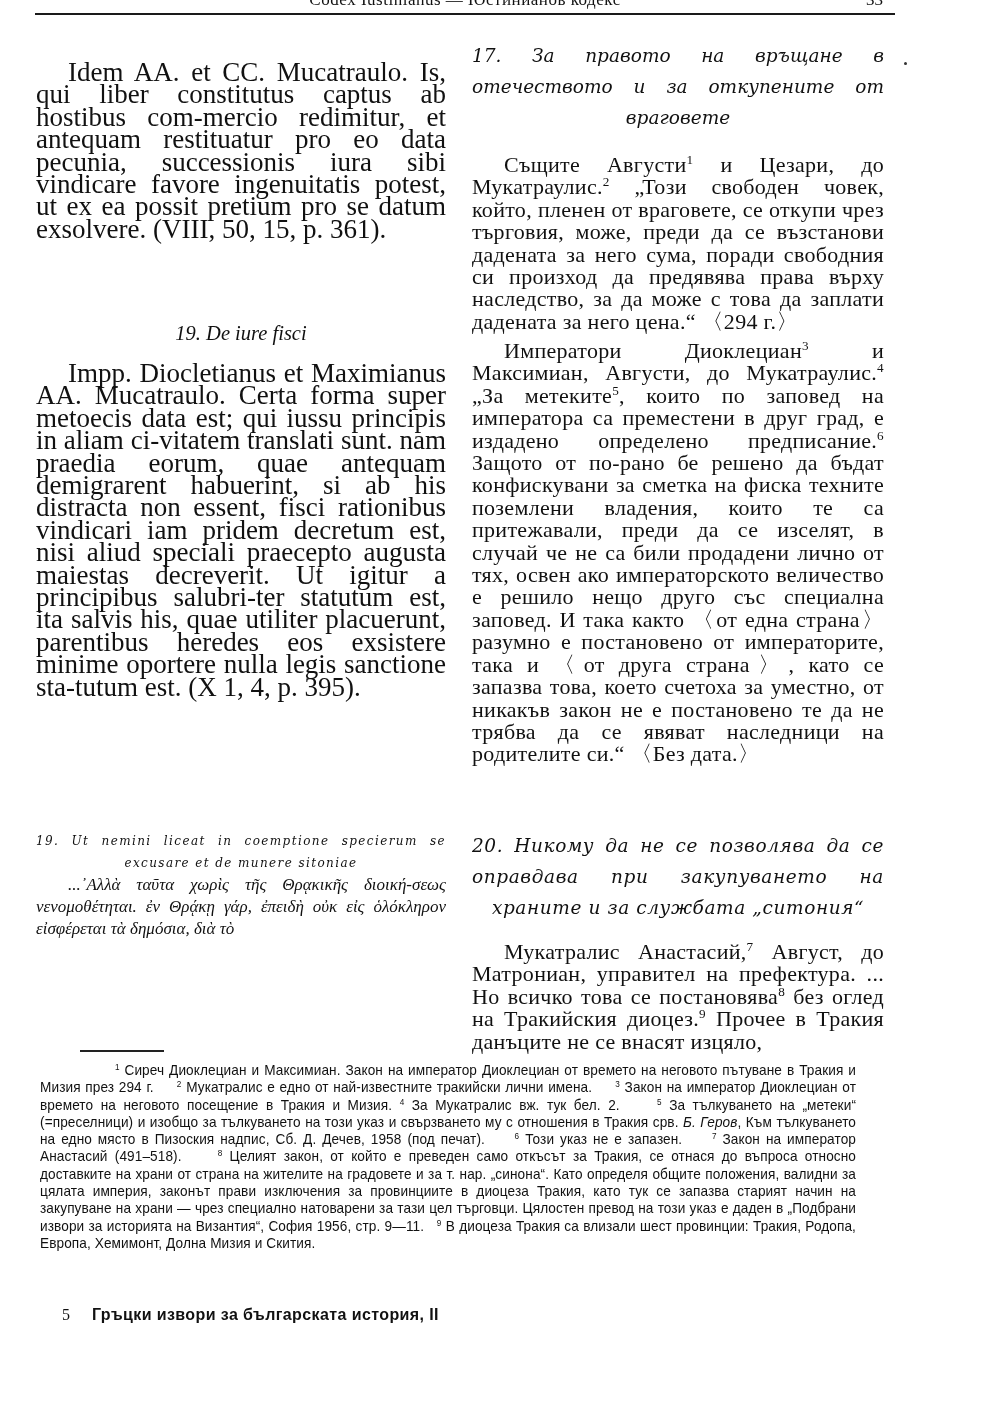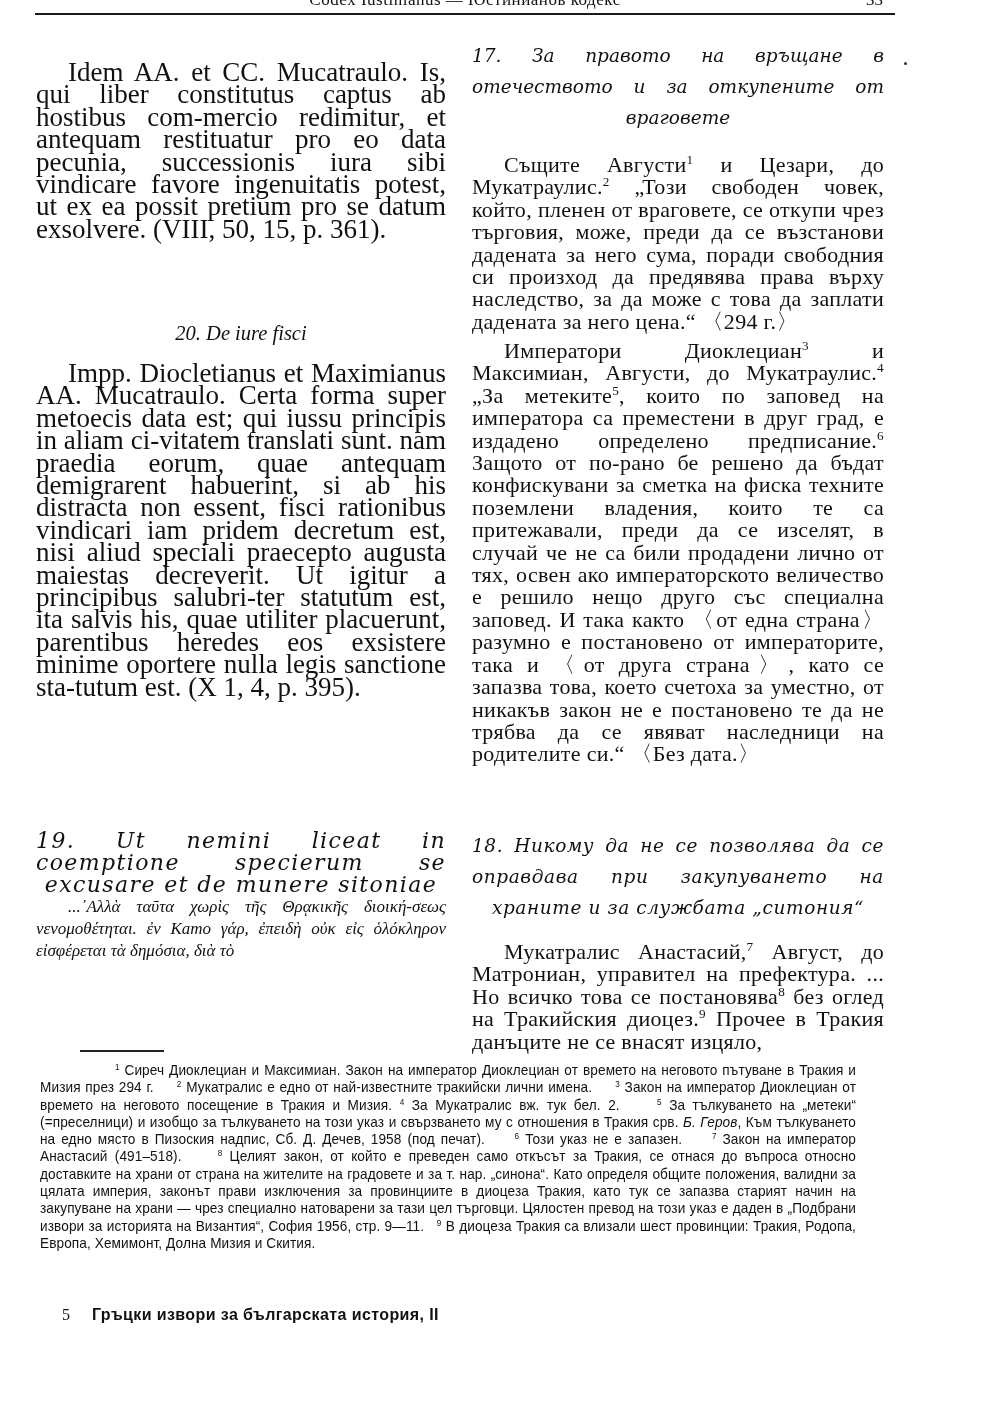--- a/index.html
+++ b/index.html
@@ -73,7 +73,7 @@
 </div>
 
 <div class="col left" style="top:322px">
-  <p class="heading">20. De iure fisci</p>
+  <p class="heading">19. De iure fisci</p>
   <p class="para latin" style="margin-top:18px">Impp. Diocletianus et Maximianus AA. Mucatraulo. Certa forma super metoecis data est; qui iussu principis in aliam ci-vitatem translati sunt. nam praedia eorum, quae antequam demigrarent habuerint, si ab his distracta non essent, fisci rationibus vindicari iam pridem decretum est, nisi aliud speciali praecepto augusta maiestas decreverit. Ut igitur a principibus salubri-ter statutum est, ita salvis his, quae utiliter placuerunt, parentibus heredes eos exsistere minime oportere nulla legis sanctione sta-tutum est. (X 1, 4, p. 395).</p>
 </div>
 <div class="col right" style="top:322px">

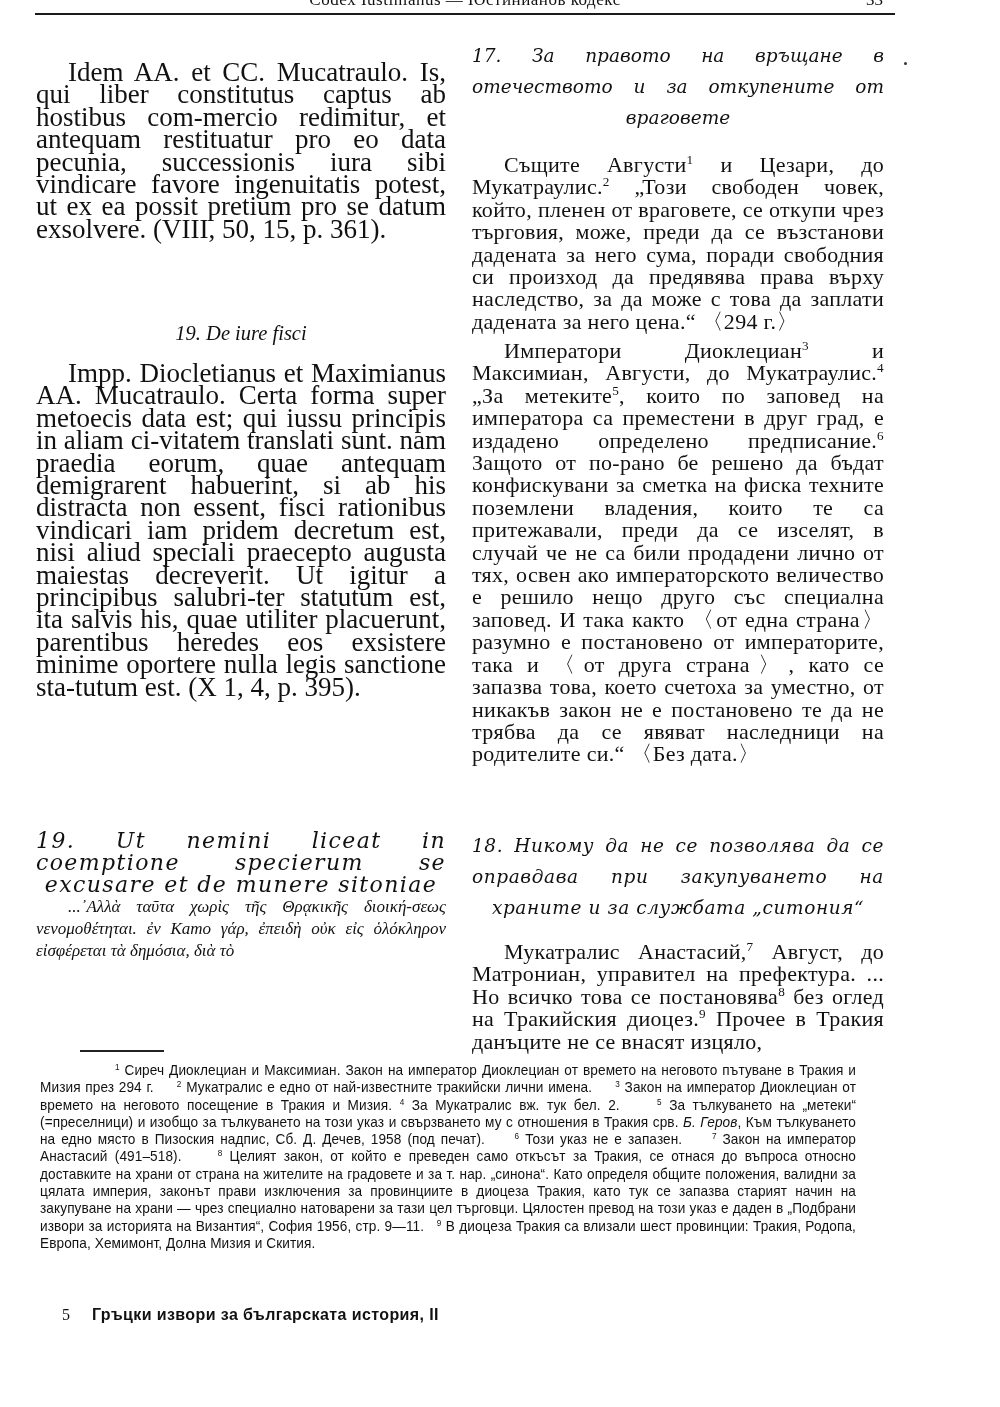--- a/index.html
+++ b/index.html
@@ -27,7 +27,7 @@
     font-size: 20.5px; line-height: 22px; margin: 0;
   }
   .heading.cyr { font-family: "DejaVu Serif", serif; font-size: 18.5px; line-height: 31px; }
-  .heading.wide { letter-spacing: 1.4px; font-family: "DejaVu Serif", serif; font-size: 22px; }
+  .heading.wide { letter-spacing: 1.4px; font-family: "DejaVu Serif", serif; font-size: 12px; }
   .para {
     text-align: justify; margin: 0; text-indent: 32px; hyphens: manual;
   }

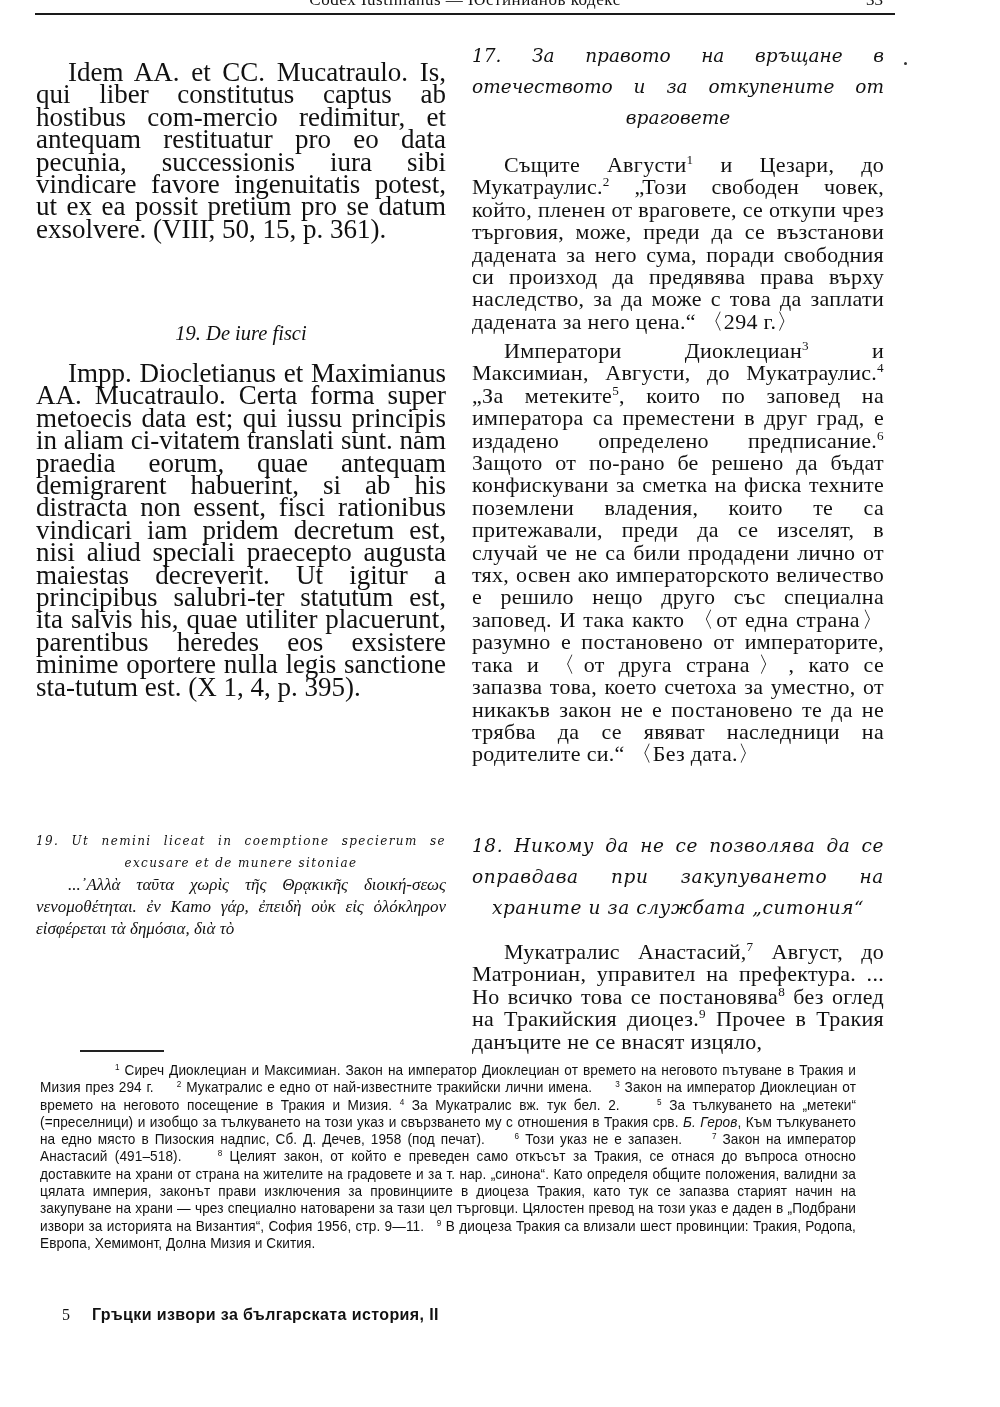--- a/index.html
+++ b/index.html
@@ -85,7 +85,7 @@
   <p class="greek">...᾿Αλλὰ ταῦτα χωρὶς τῆς Θρᾳκικῆς διοική-σεως νενομοθέτηται. ἐν Като γάρ, ἐπειδὴ οὐκ εἰς ὁλόκληρον εἰσφέρεται τὰ δημόσια, διὰ τὸ</p>
 </div>
 <div class="col right" style="top:830px">
-  <p class="heading cyr" style="letter-spacing:0.6px">18. Никому да не се позволява да се оправдава при закупуването на храните и за службата „ситония“</p>
+  <p class="heading cyr" style="letter-spacing:0.6px">20. Никому да не се позволява да се оправдава при закупуването на храните и за службата „ситония“</p>
   <p class="para cyr" style="margin-top:18px"><span>Мукатралис Анастасий,</span><sup>7</sup><span> Август, до Матрониан, управител на префектура. ... Но всичко това се постановява</span><sup>8</sup><span> без оглед на Тракийския диоцез.</span><sup>9</sup><span> Прочее в Тракия данъците не се внасят изцяло,</span></p>
 </div>
 

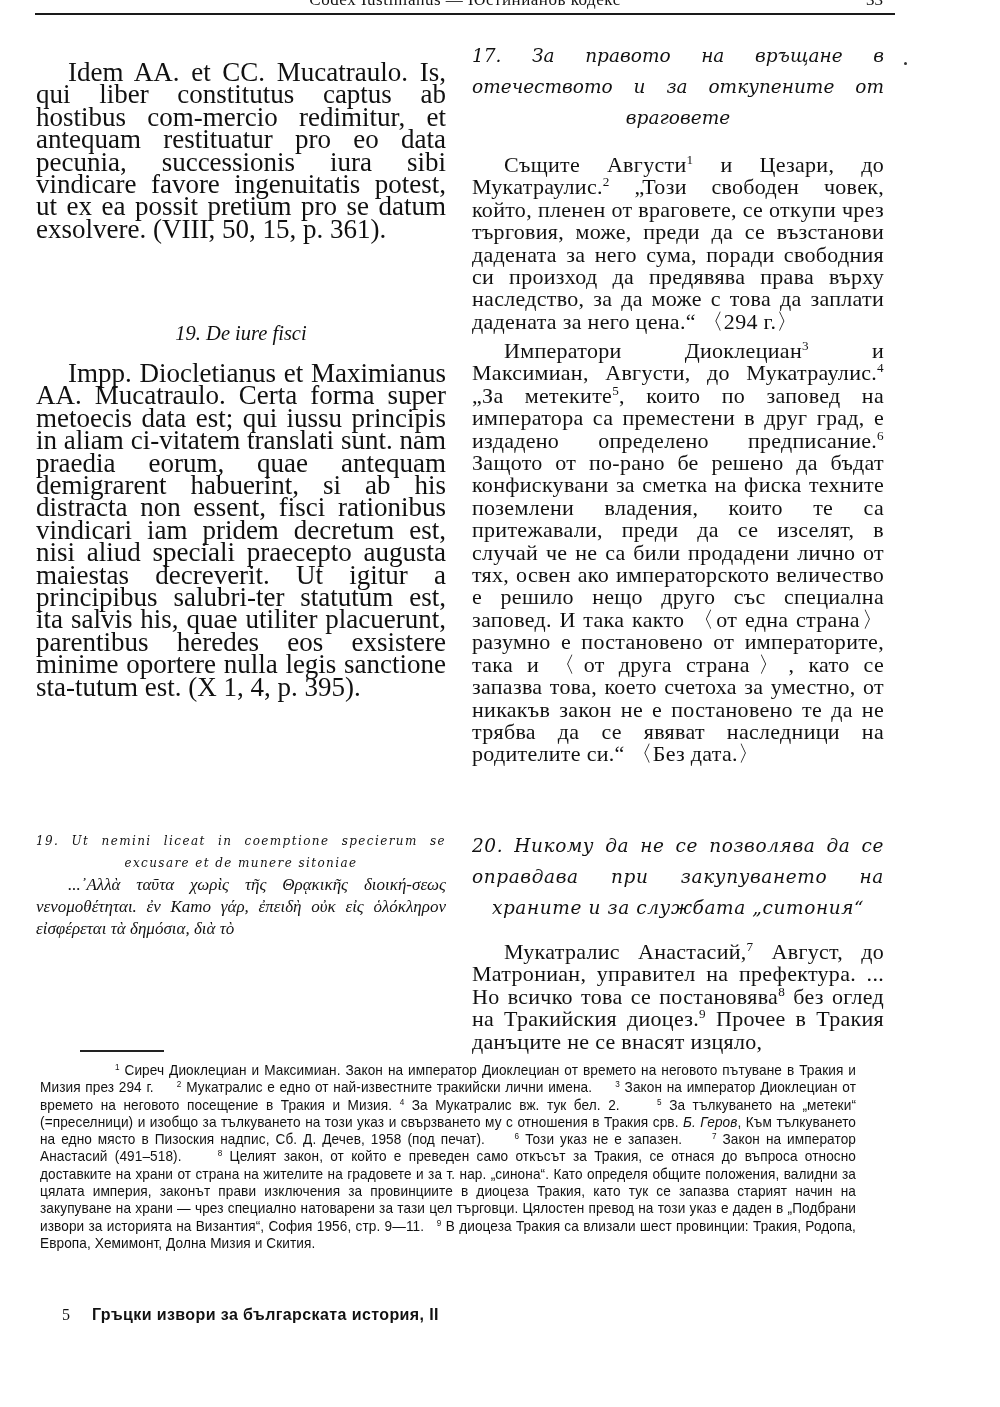--- a/index.html
+++ b/index.html
@@ -82,7 +82,7 @@
 
 <div class="col left" style="top:830px">
   <p class="heading wide">19. Ut nemini liceat in coemptione specierum se excusare et de munere sitoniae</p>
-  <p class="greek">...᾿Αλλὰ ταῦτα χωρὶς τῆς Θρᾳκικῆς διοική-σεως νενομοθέτηται. ἐν Като γάρ, ἐπειδὴ οὐκ εἰς ὁλόκληρον εἰσφέρεται τὰ δημόσια, διὰ τὸ</p>
+  <p class="greek">...᾿Αλλὰ ταῦτα χωρὶς τῆς Θρᾳκικῆς διοική-σεως νενομοθέτηται. ἐν Θρᾴκῃ γάρ, ἐπειδὴ οὐκ εἰς ὁλόκληρον εἰσφέρεται τὰ δημόσια, διὰ τὸ</p>
 </div>
 <div class="col right" style="top:830px">
   <p class="heading cyr" style="letter-spacing:0.6px">20. Никому да не се позволява да се оправдава при закупуването на храните и за службата „ситония“</p>

